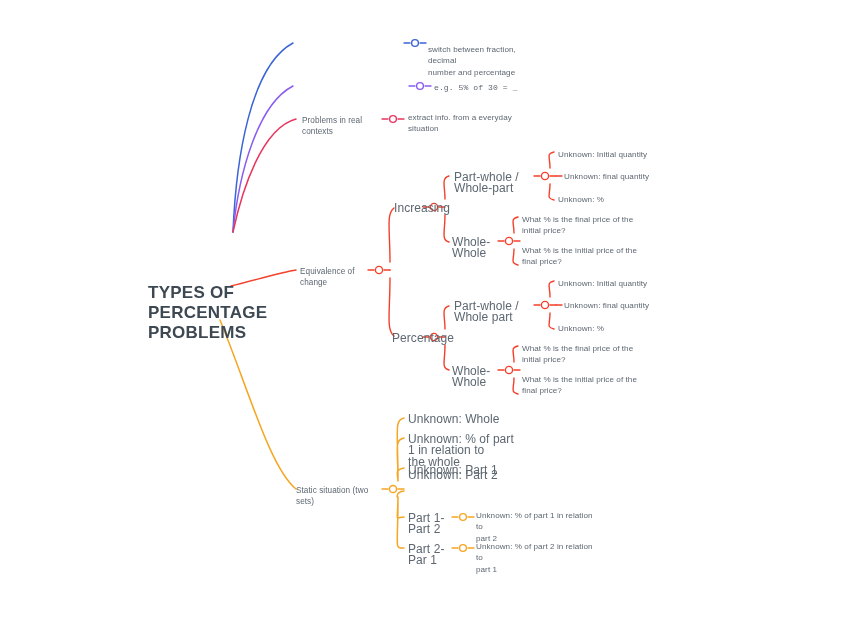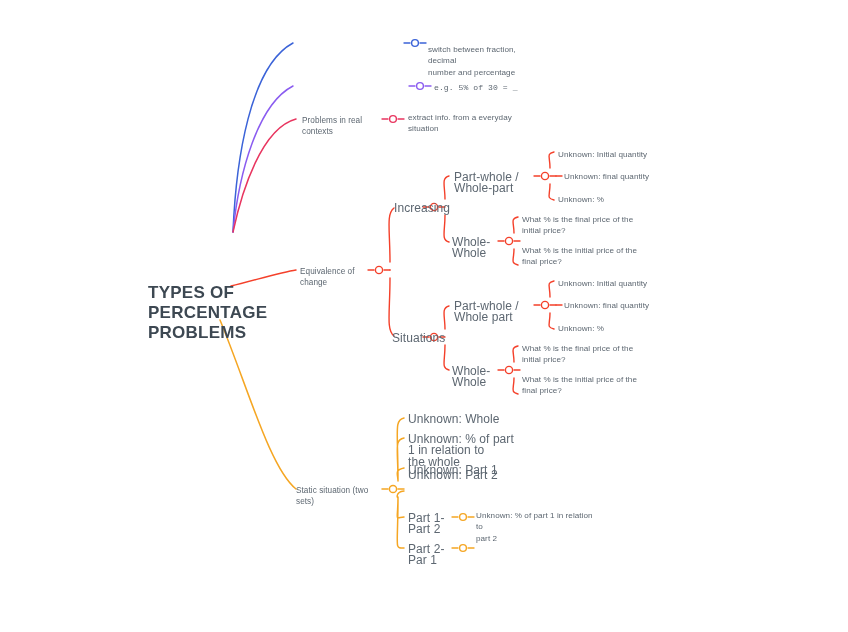--- a/index.html
+++ b/index.html
@@ -175,7 +175,7 @@
   <div class="node-label lv1" style="left:300px; top:266px; width:78px;">Equivalence of change</div>
 
   <div class="node-label" style="left:394px; top:203px; width:48px;">Increasing</div>
-  <div class="node-label" style="left:392px; top:333px; width:50px;">Situations</div>
+  <div class="node-label" style="left:392px; top:333px; width:50px;">Percentage</div>
 
   <div class="node-label" style="left:454px; top:172px; width:90px;">Part-whole / Whole-part</div>
   <div class="node-label leaf" style="left:558px; top:149px; width:110px;">Unknown: Initial quantity</div>

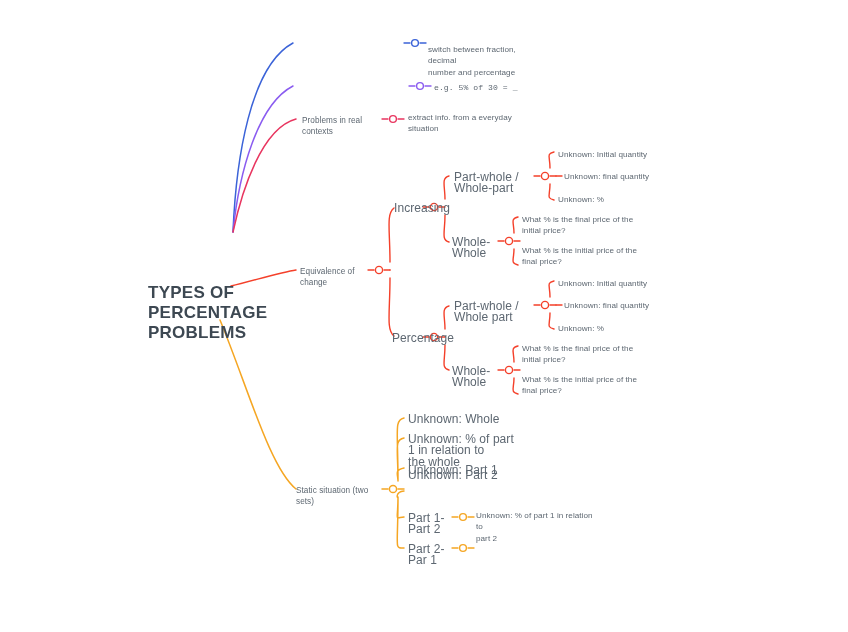--- a/index.html
+++ b/index.html
@@ -212,6 +212,8 @@
 part 2</div>
 
   <div class="node-label" style="left:408px; top:544px; width:39px;">Part 2-Par 1</div>
+  <div class="node-label leaf" style="left:476px; top:541px; width:118px;">Unknown: % of part 2 in relation to
+part 1</div>
 
 </div>
 

